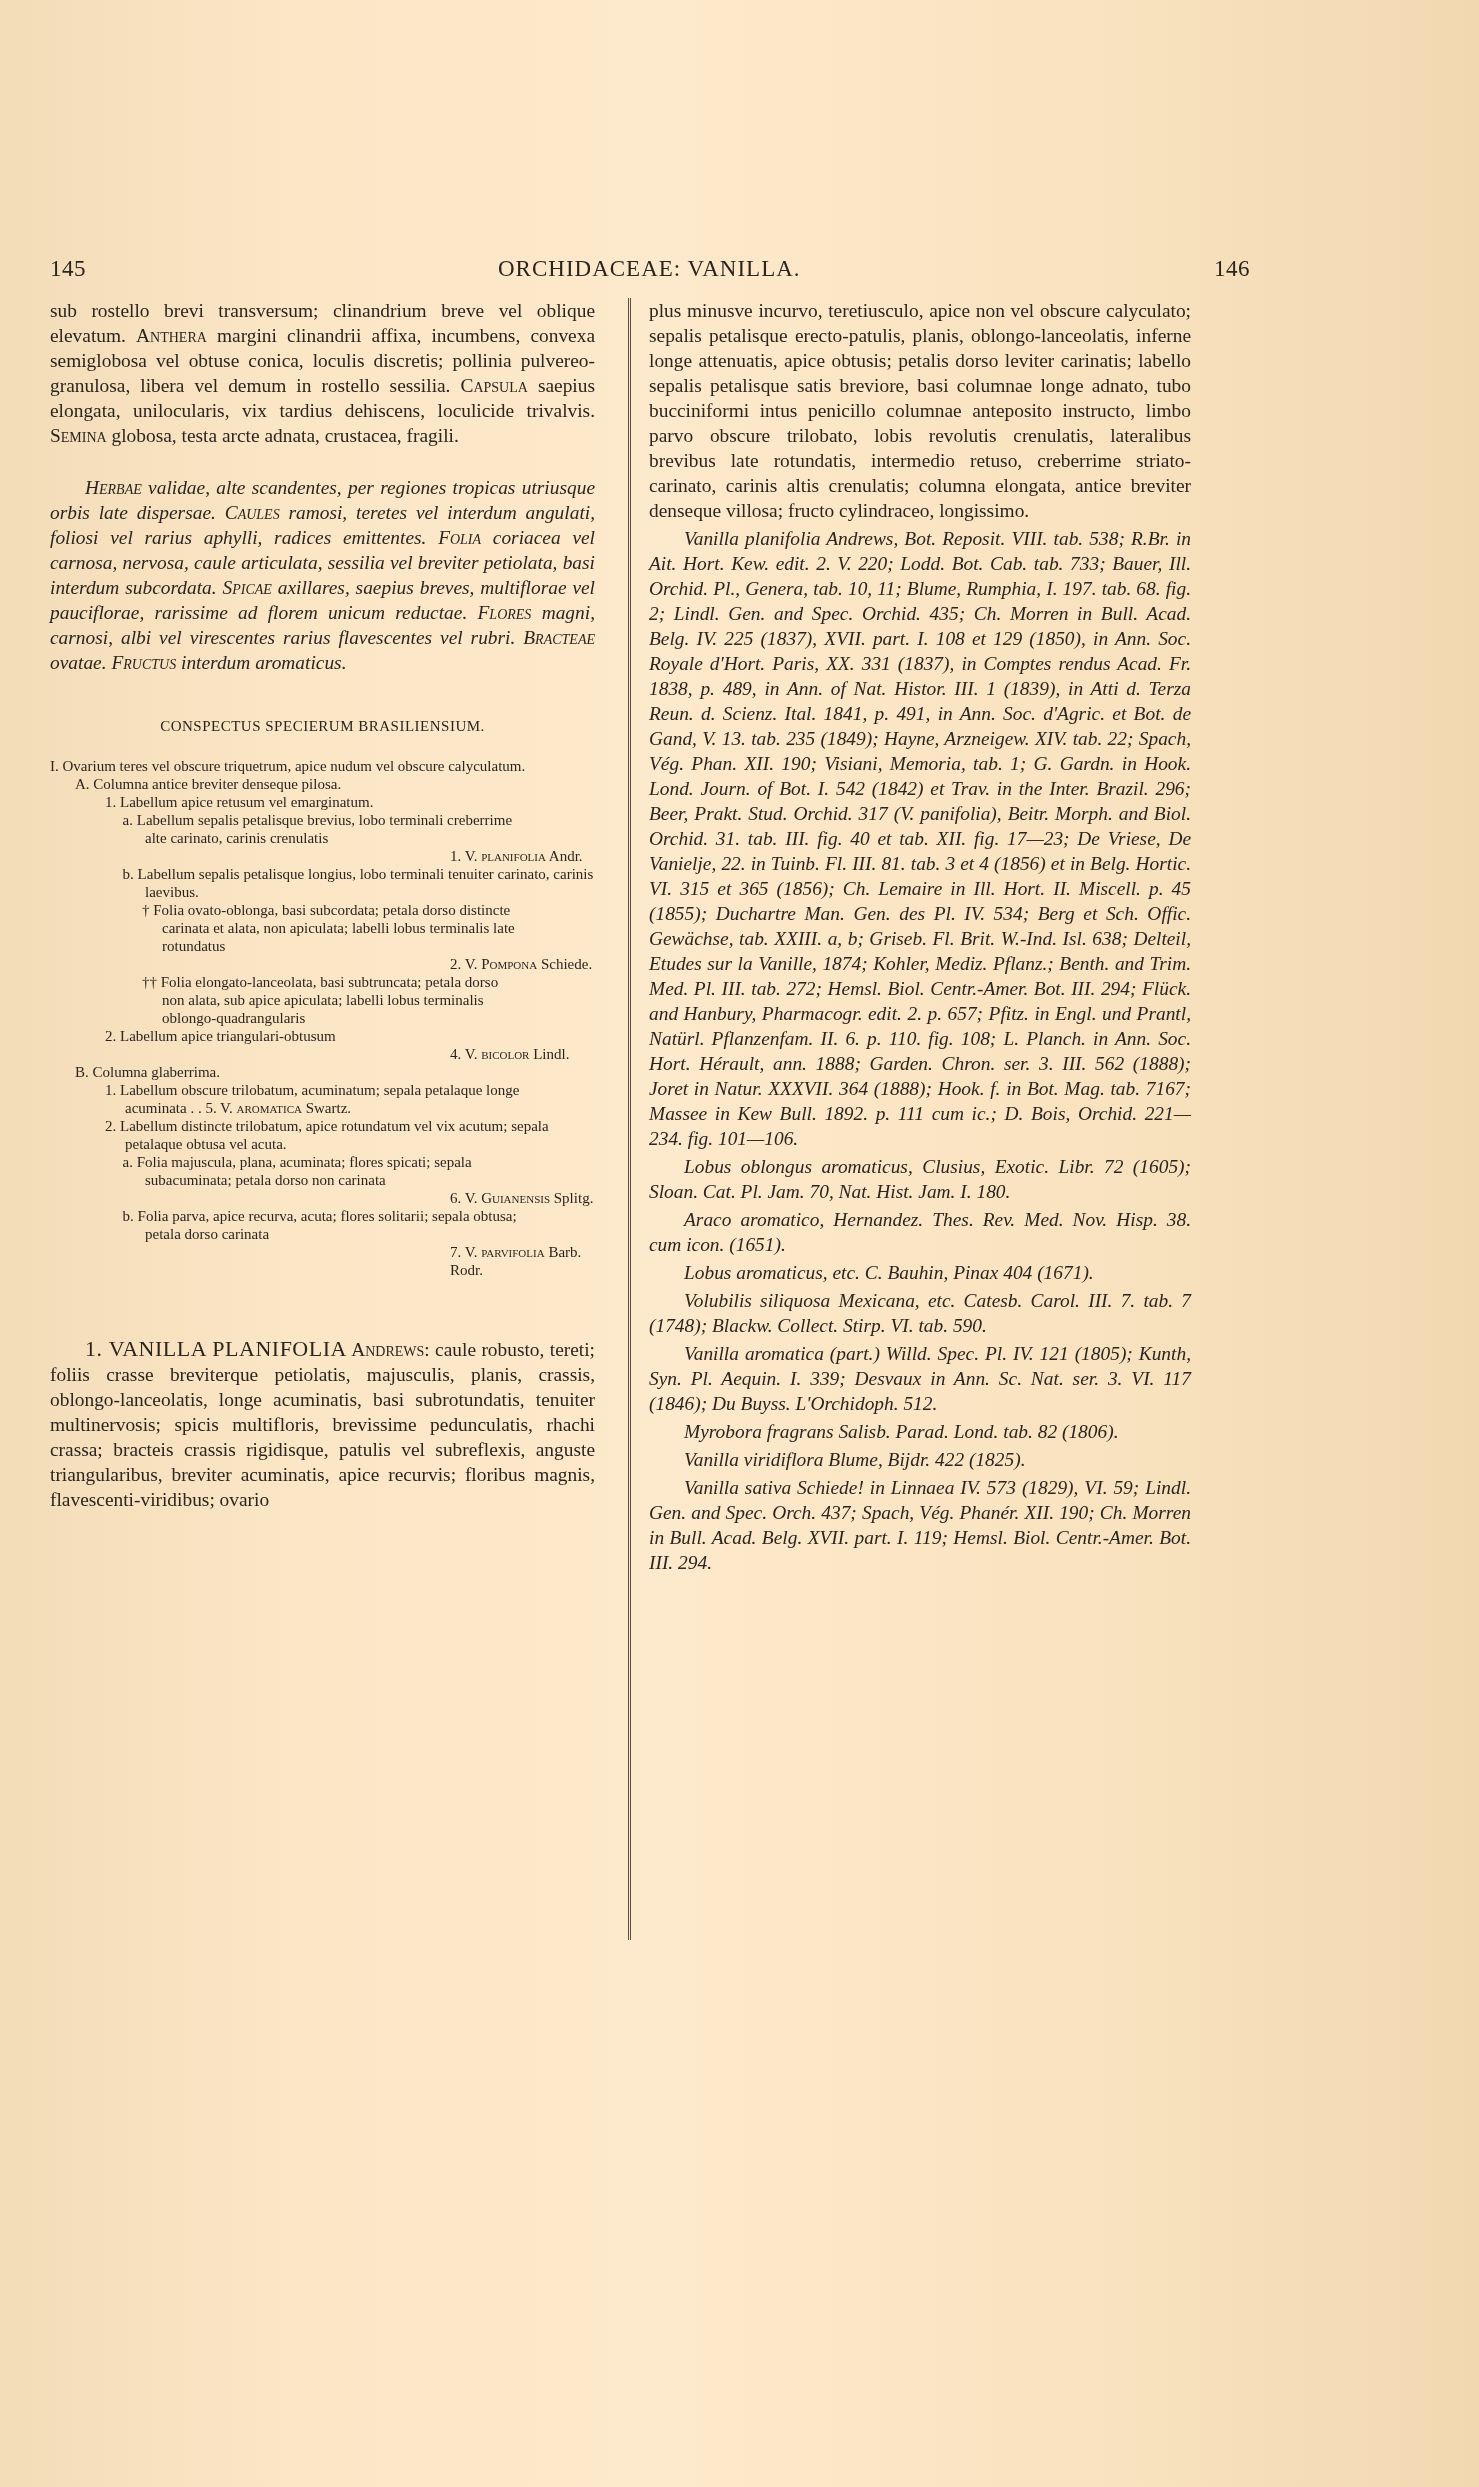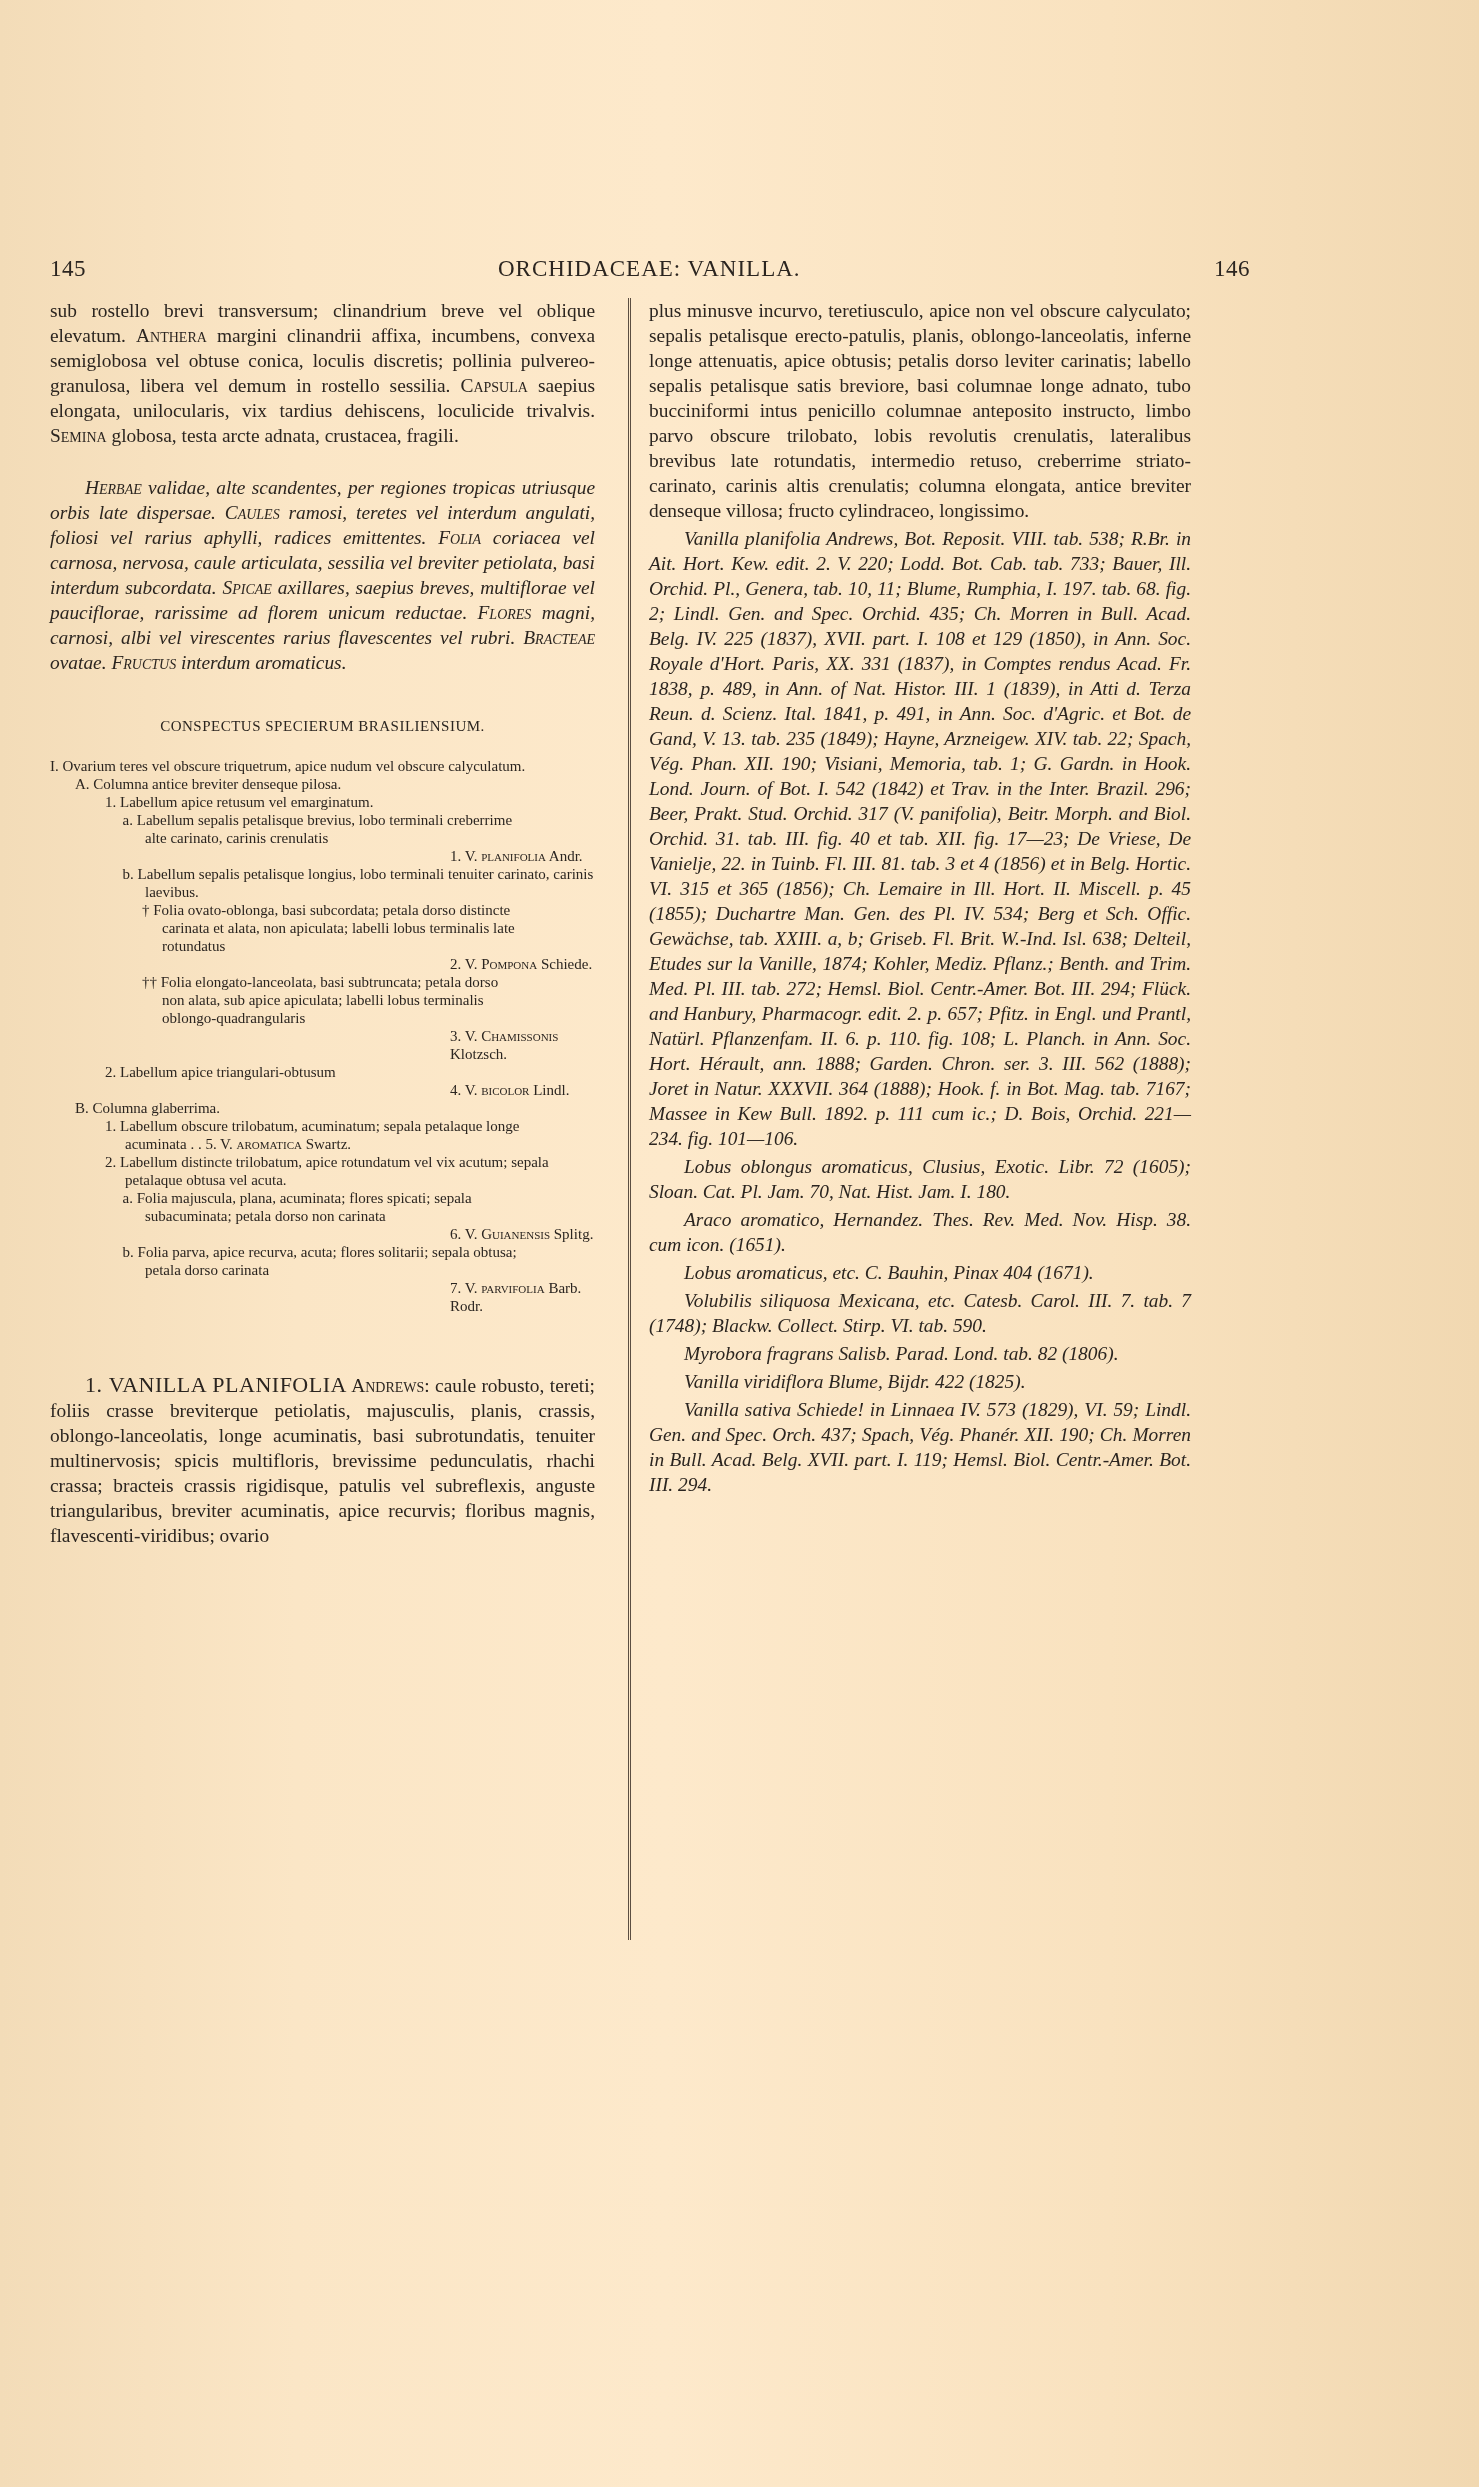--- a/index.html
+++ b/index.html
@@ -85,7 +85,6 @@
       <div class="key-line key-lv4">† Folia ovato-oblonga, basi subcordata; petala dorso distincte carinata et alata, non apiculata; labelli lobus terminalis late rotundatus</div>
       <div class="key-line key-result"><span>2. V. </span><span class="sc">Pompona</span><span> Schiede.</span></div>
       <div class="key-line key-lv4">†† Folia elongato-lanceolata, basi subtruncata; petala dorso non alata, sub apice apiculata; labelli lobus terminalis oblongo-quadrangularis</div>
-      <div class="key-line key-result"><span>3. V. </span><span class="sc">Chamissonis</span><span> Klotzsch.</span></div>
       <div class="key-line key-lv2">2. Labellum apice triangulari-obtusum</div>
       <div class="key-line key-result"><span>4. V. </span><span class="sc">bicolor</span><span> Lindl.</span></div>
       <div class="key-line key-lv1">B. Columna glaberrima.</div>

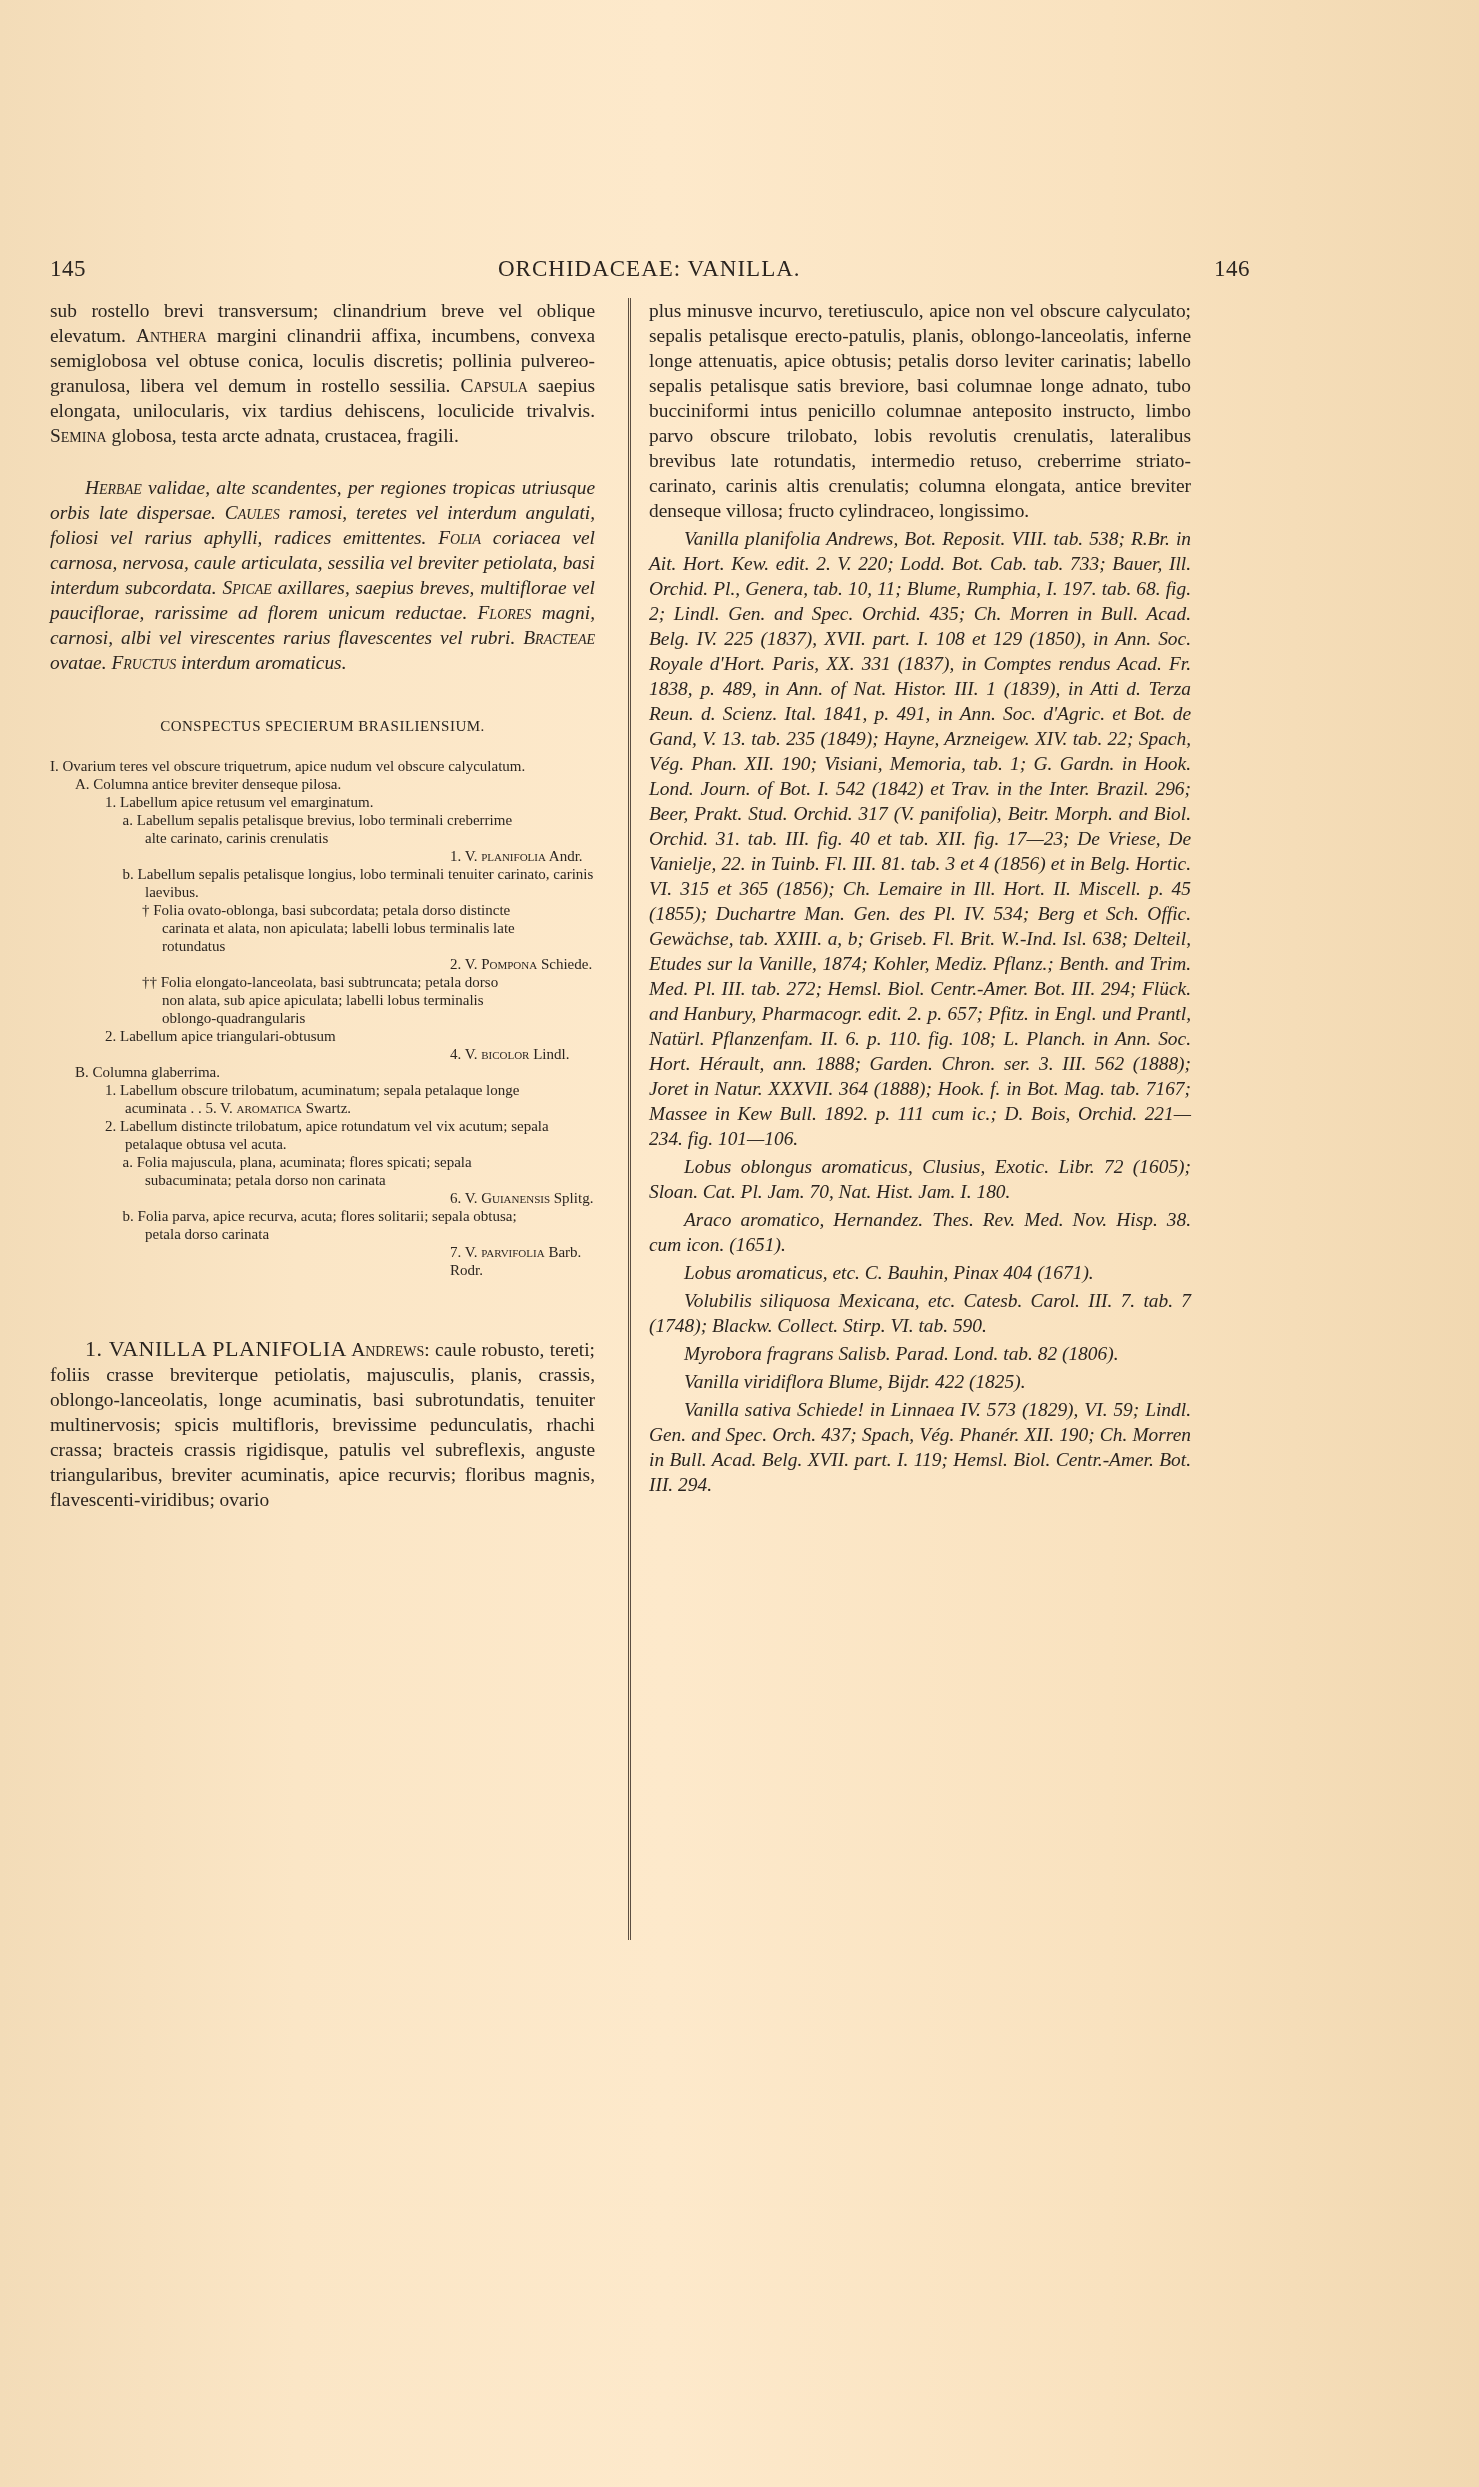--- a/index.html
+++ b/index.html
@@ -110,6 +110,7 @@
       <p class="indent block">Araco aromatico, Hernandez. Thes. Rev. Med. Nov. Hisp. 38. cum icon. (1651).</p>
       <p class="indent block">Lobus aromaticus, etc. C. Bauhin, Pinax 404 (1671).</p>
       <p class="indent block">Volubilis siliquosa Mexicana, etc. Catesb. Carol. III. 7. tab. 7 (1748); Blackw. Collect. Stirp. VI. tab. 590.</p>
+      <p class="indent block">Vanilla aromatica (part.) Willd. Spec. Pl. IV. 121 (1805); Kunth, Syn. Pl. Aequin. I. 339; Desvaux in Ann. Sc. Nat. ser. 3. VI. 117 (1846); Du Buyss. L'Orchidoph. 512.</p>
       <p class="indent block">Myrobora fragrans Salisb. Parad. Lond. tab. 82 (1806).</p>
       <p class="indent block">Vanilla viridiflora Blume, Bijdr. 422 (1825).</p>
       <p class="indent block">Vanilla sativa Schiede! in Linnaea IV. 573 (1829), VI. 59; Lindl. Gen. and Spec. Orch. 437; Spach, Vég. Phanér. XII. 190; Ch. Morren in Bull. Acad. Belg. XVII. part. I. 119; Hemsl. Biol. Centr.-Amer. Bot. III. 294.</p>

